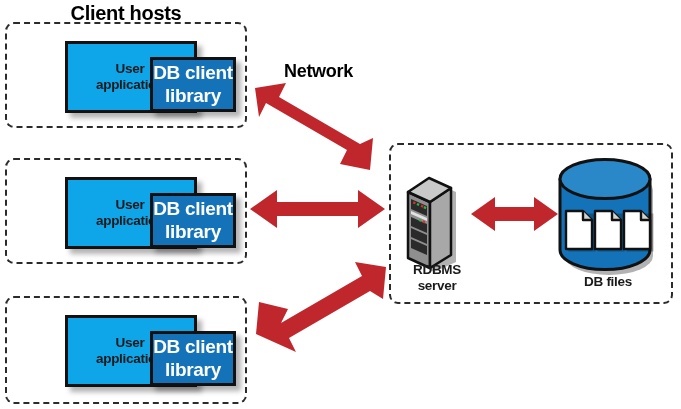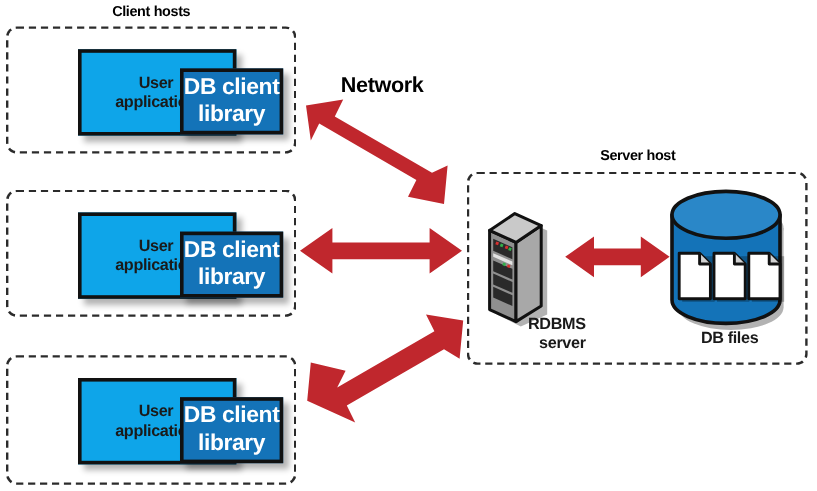--- a/index.html
+++ b/index.html
@@ -22,7 +22,7 @@
   .section-title {
     position: absolute;
     font-weight: bold;
-    font-size: 12px;
+    font-size: 20px;
     color: #000000;
     letter-spacing: -0.3px;
     white-space: nowrap;

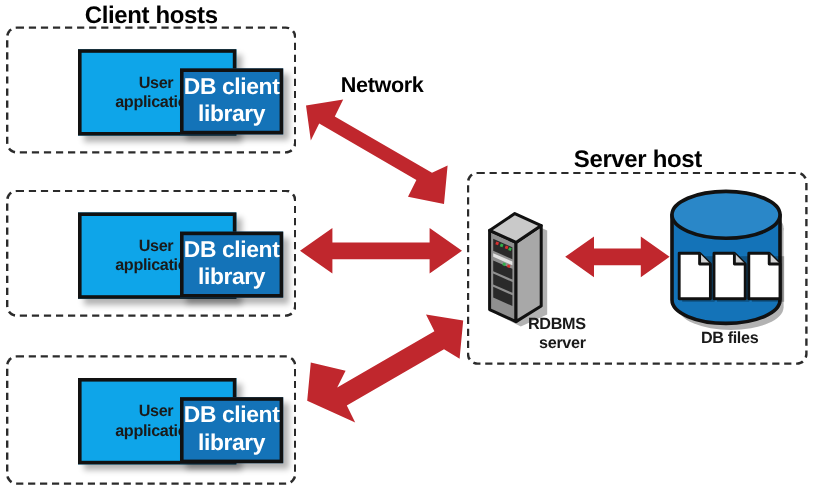--- a/index.html
+++ b/index.html
@@ -151,7 +151,6 @@
 
   <div class="section-title" id="client-hosts-title">Client hosts</div>
 
-  <div class="section-title" id="server-host-title">Server host</div>
 
   <div class="host-box" id="client-host-1">
     <div class="user-app">

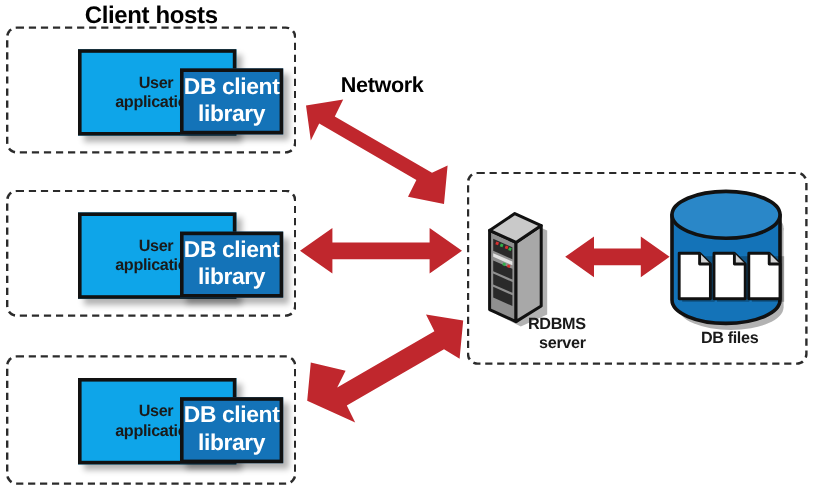--- a/index.html
+++ b/index.html
@@ -141,7 +141,7 @@
     white-space: pre-line;
     z-index: 5;
   }
-  #rdbms-label   { left: 386px; top: 262px; width: 102px; text-align: right; }
+  #rdbms-label   { left: 386px; top: 262px; width: 102px; }
   #dbfiles-label { left: 549px; top: 274px; width: 118px; }
 </style>
 </head>

